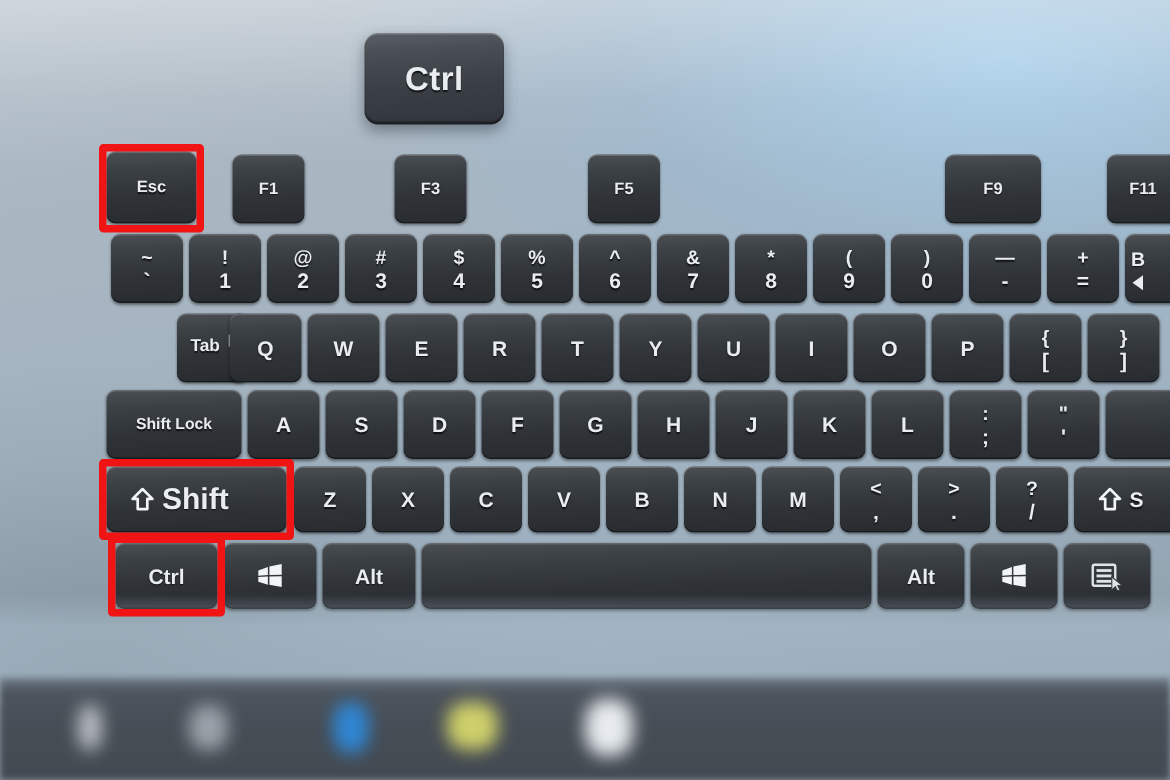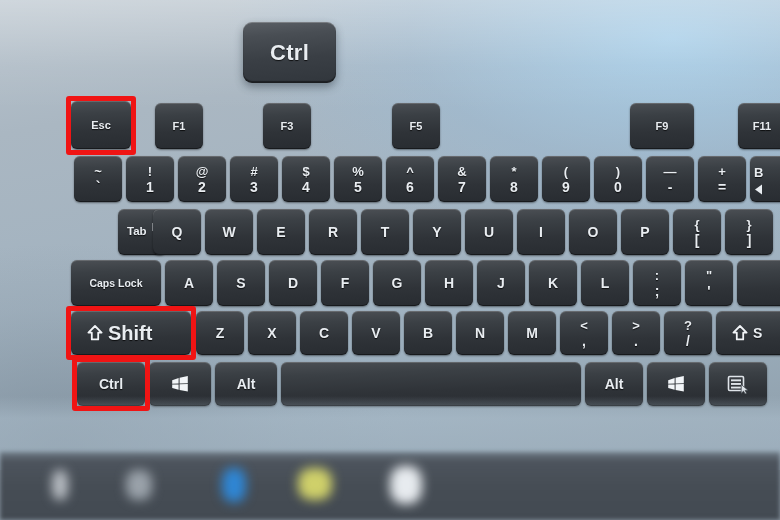--- a/index.html
+++ b/index.html
@@ -267,7 +267,7 @@
   </div>
 
   <div class="key small" style="left:71px;top:260px;width:90px;height:46px;">
-    <span class="lbl">Caps Lock</span>
+    <span class="lbl">Shift Lock</span>
   </div>
   <div class="key alpha" style="left:165px;top:260px;width:48px;height:46px;">
     <span class="lbl">A</span>

